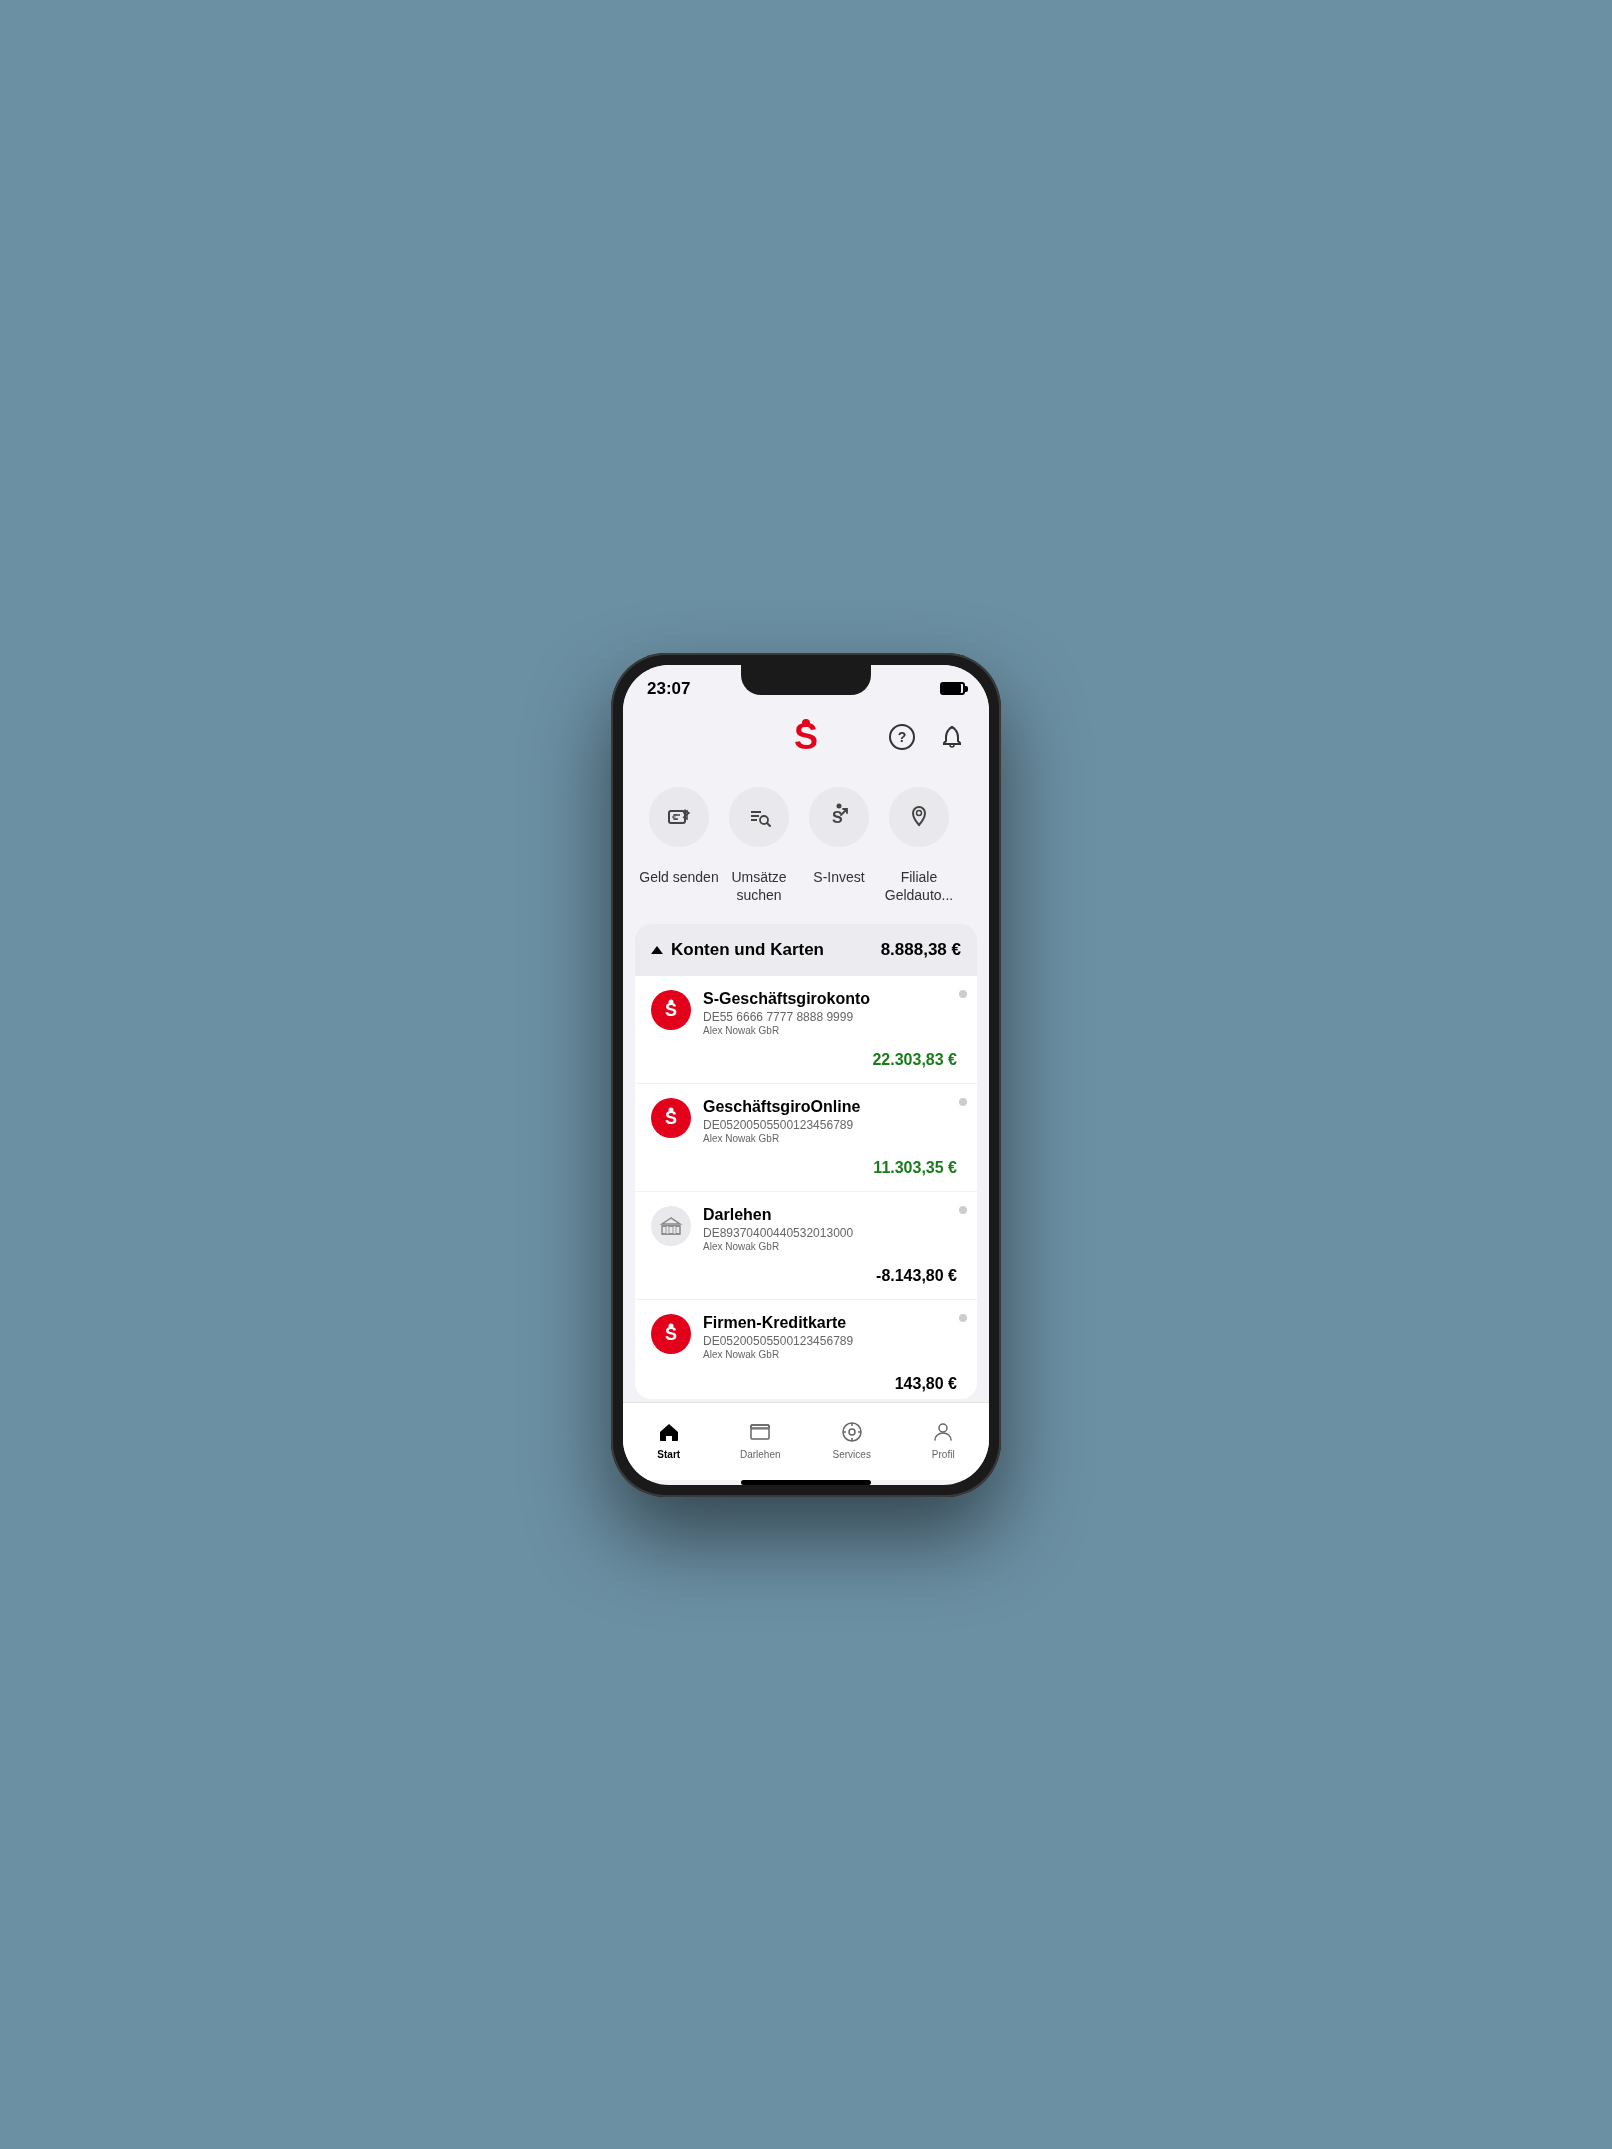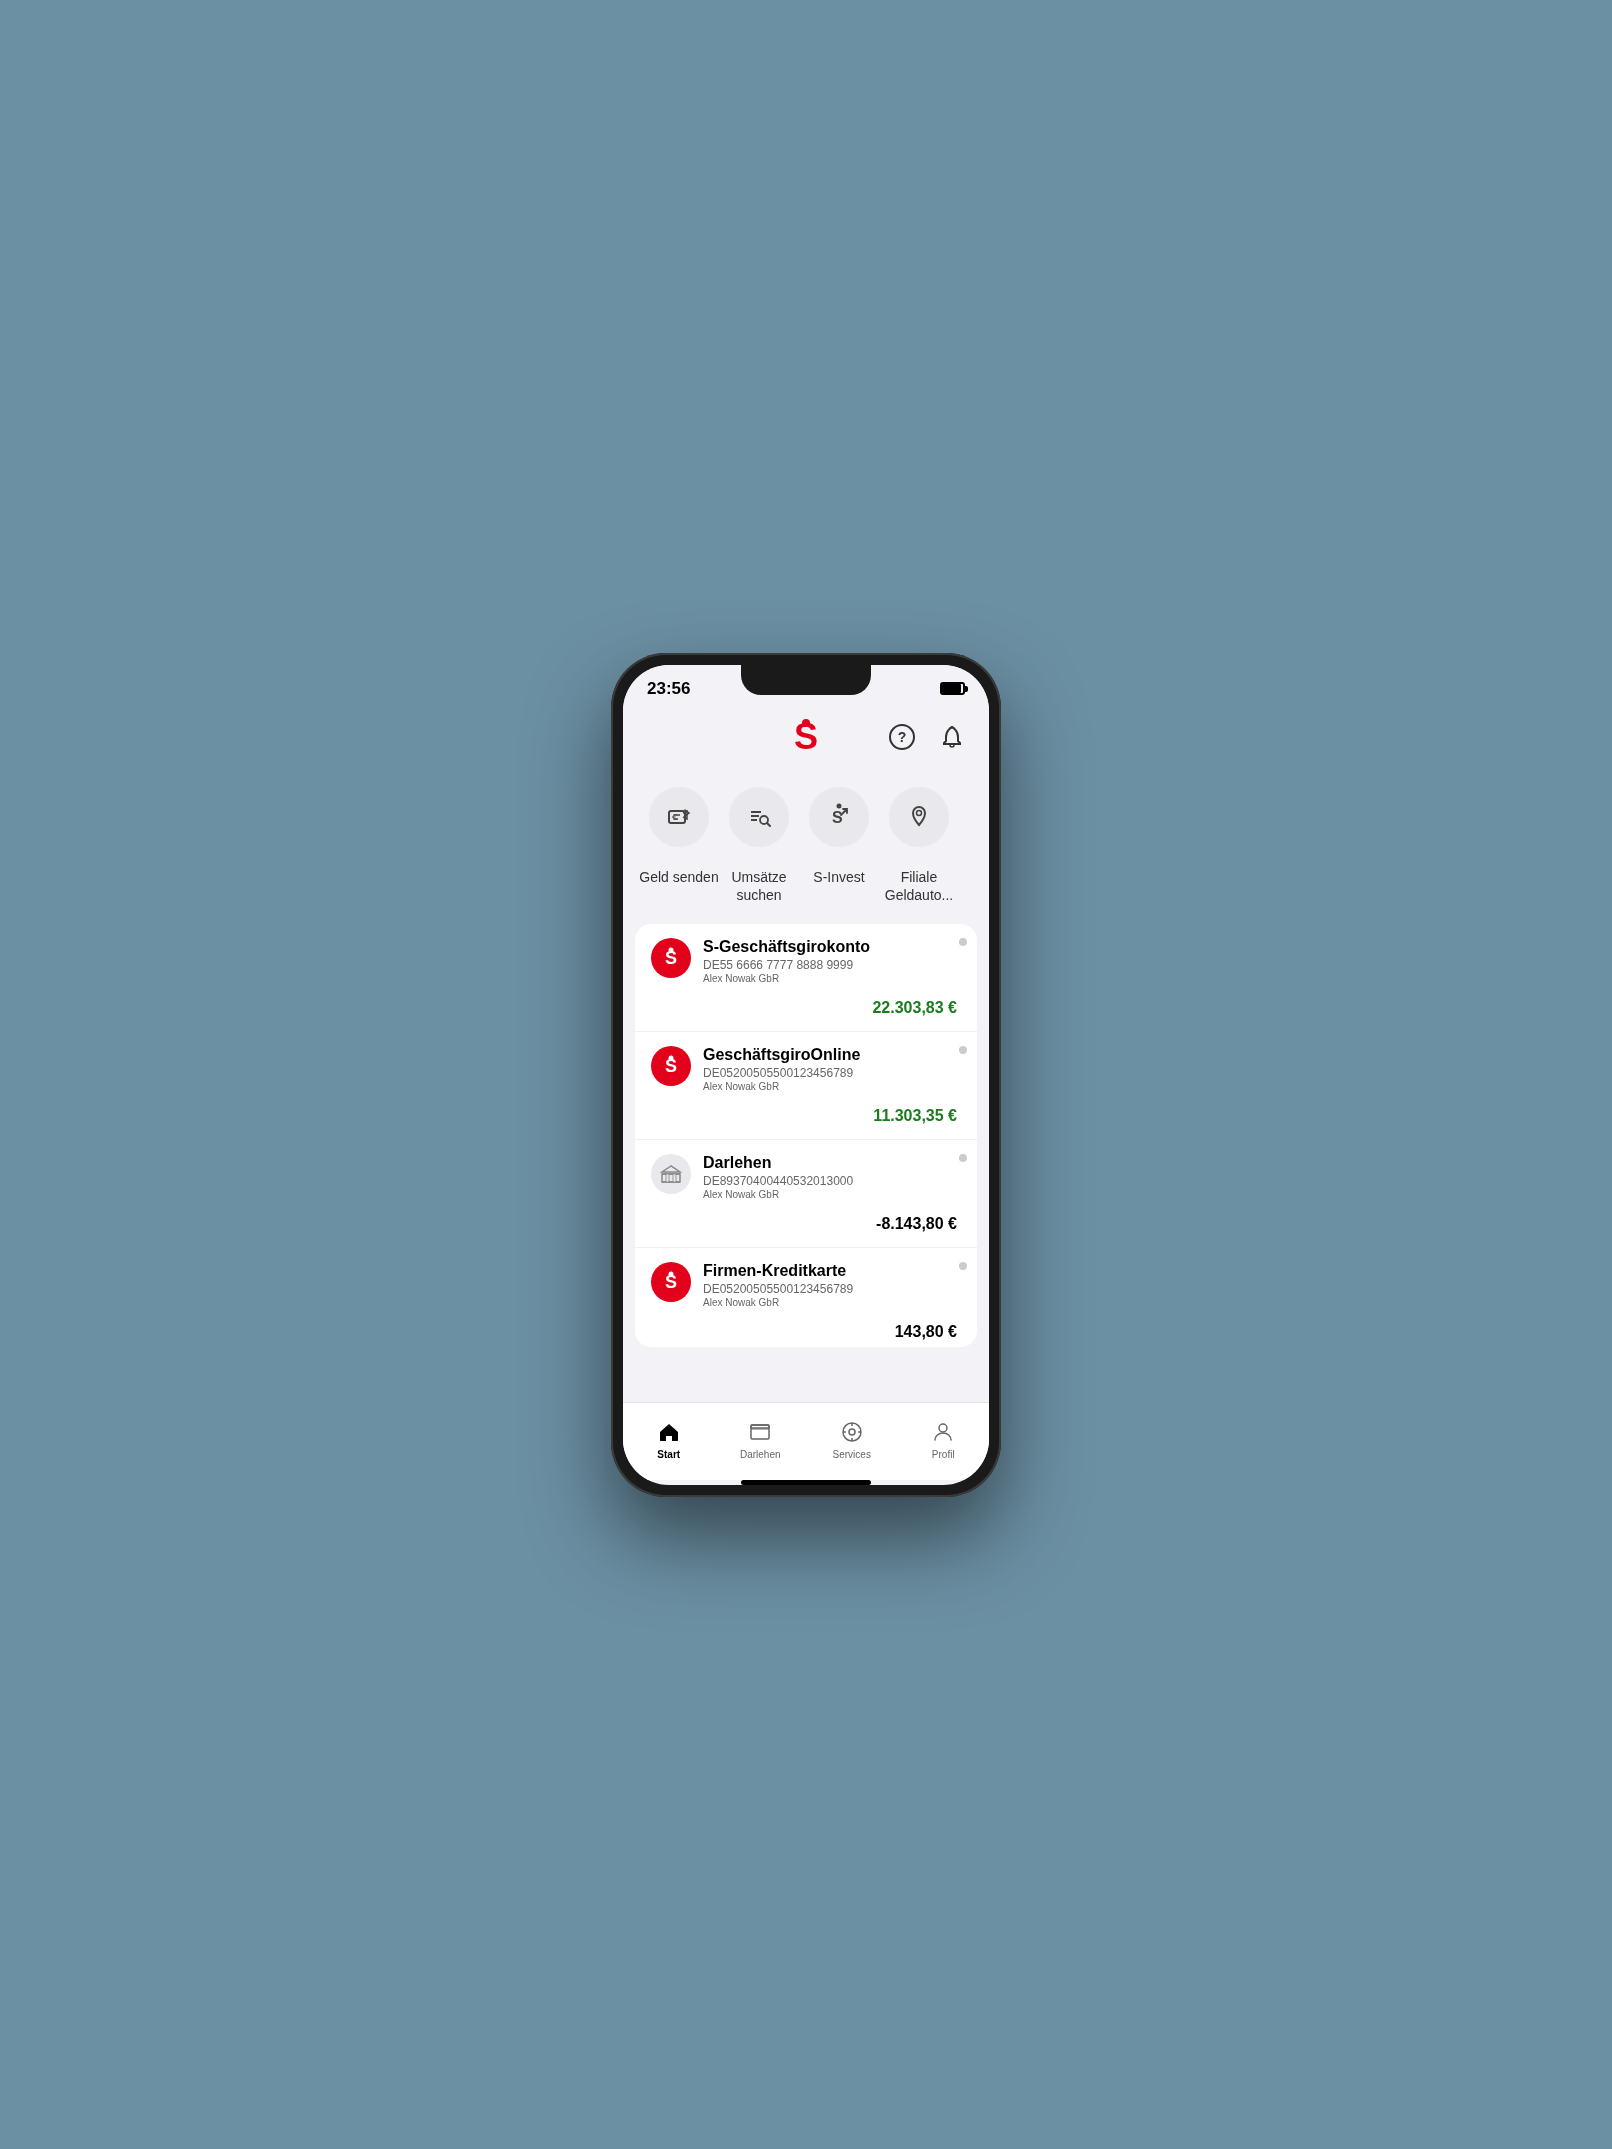--- a/index.html
+++ b/index.html
@@ -363,7 +363,7 @@
     <div class="notch"></div>
 
     <div class="status-bar">
-      <span class="status-time">23:56</span>
+      <span class="status-time">23:07</span>
       <div class="status-icons">
         <div class="battery-icon">
           <div class="battery-fill"></div>

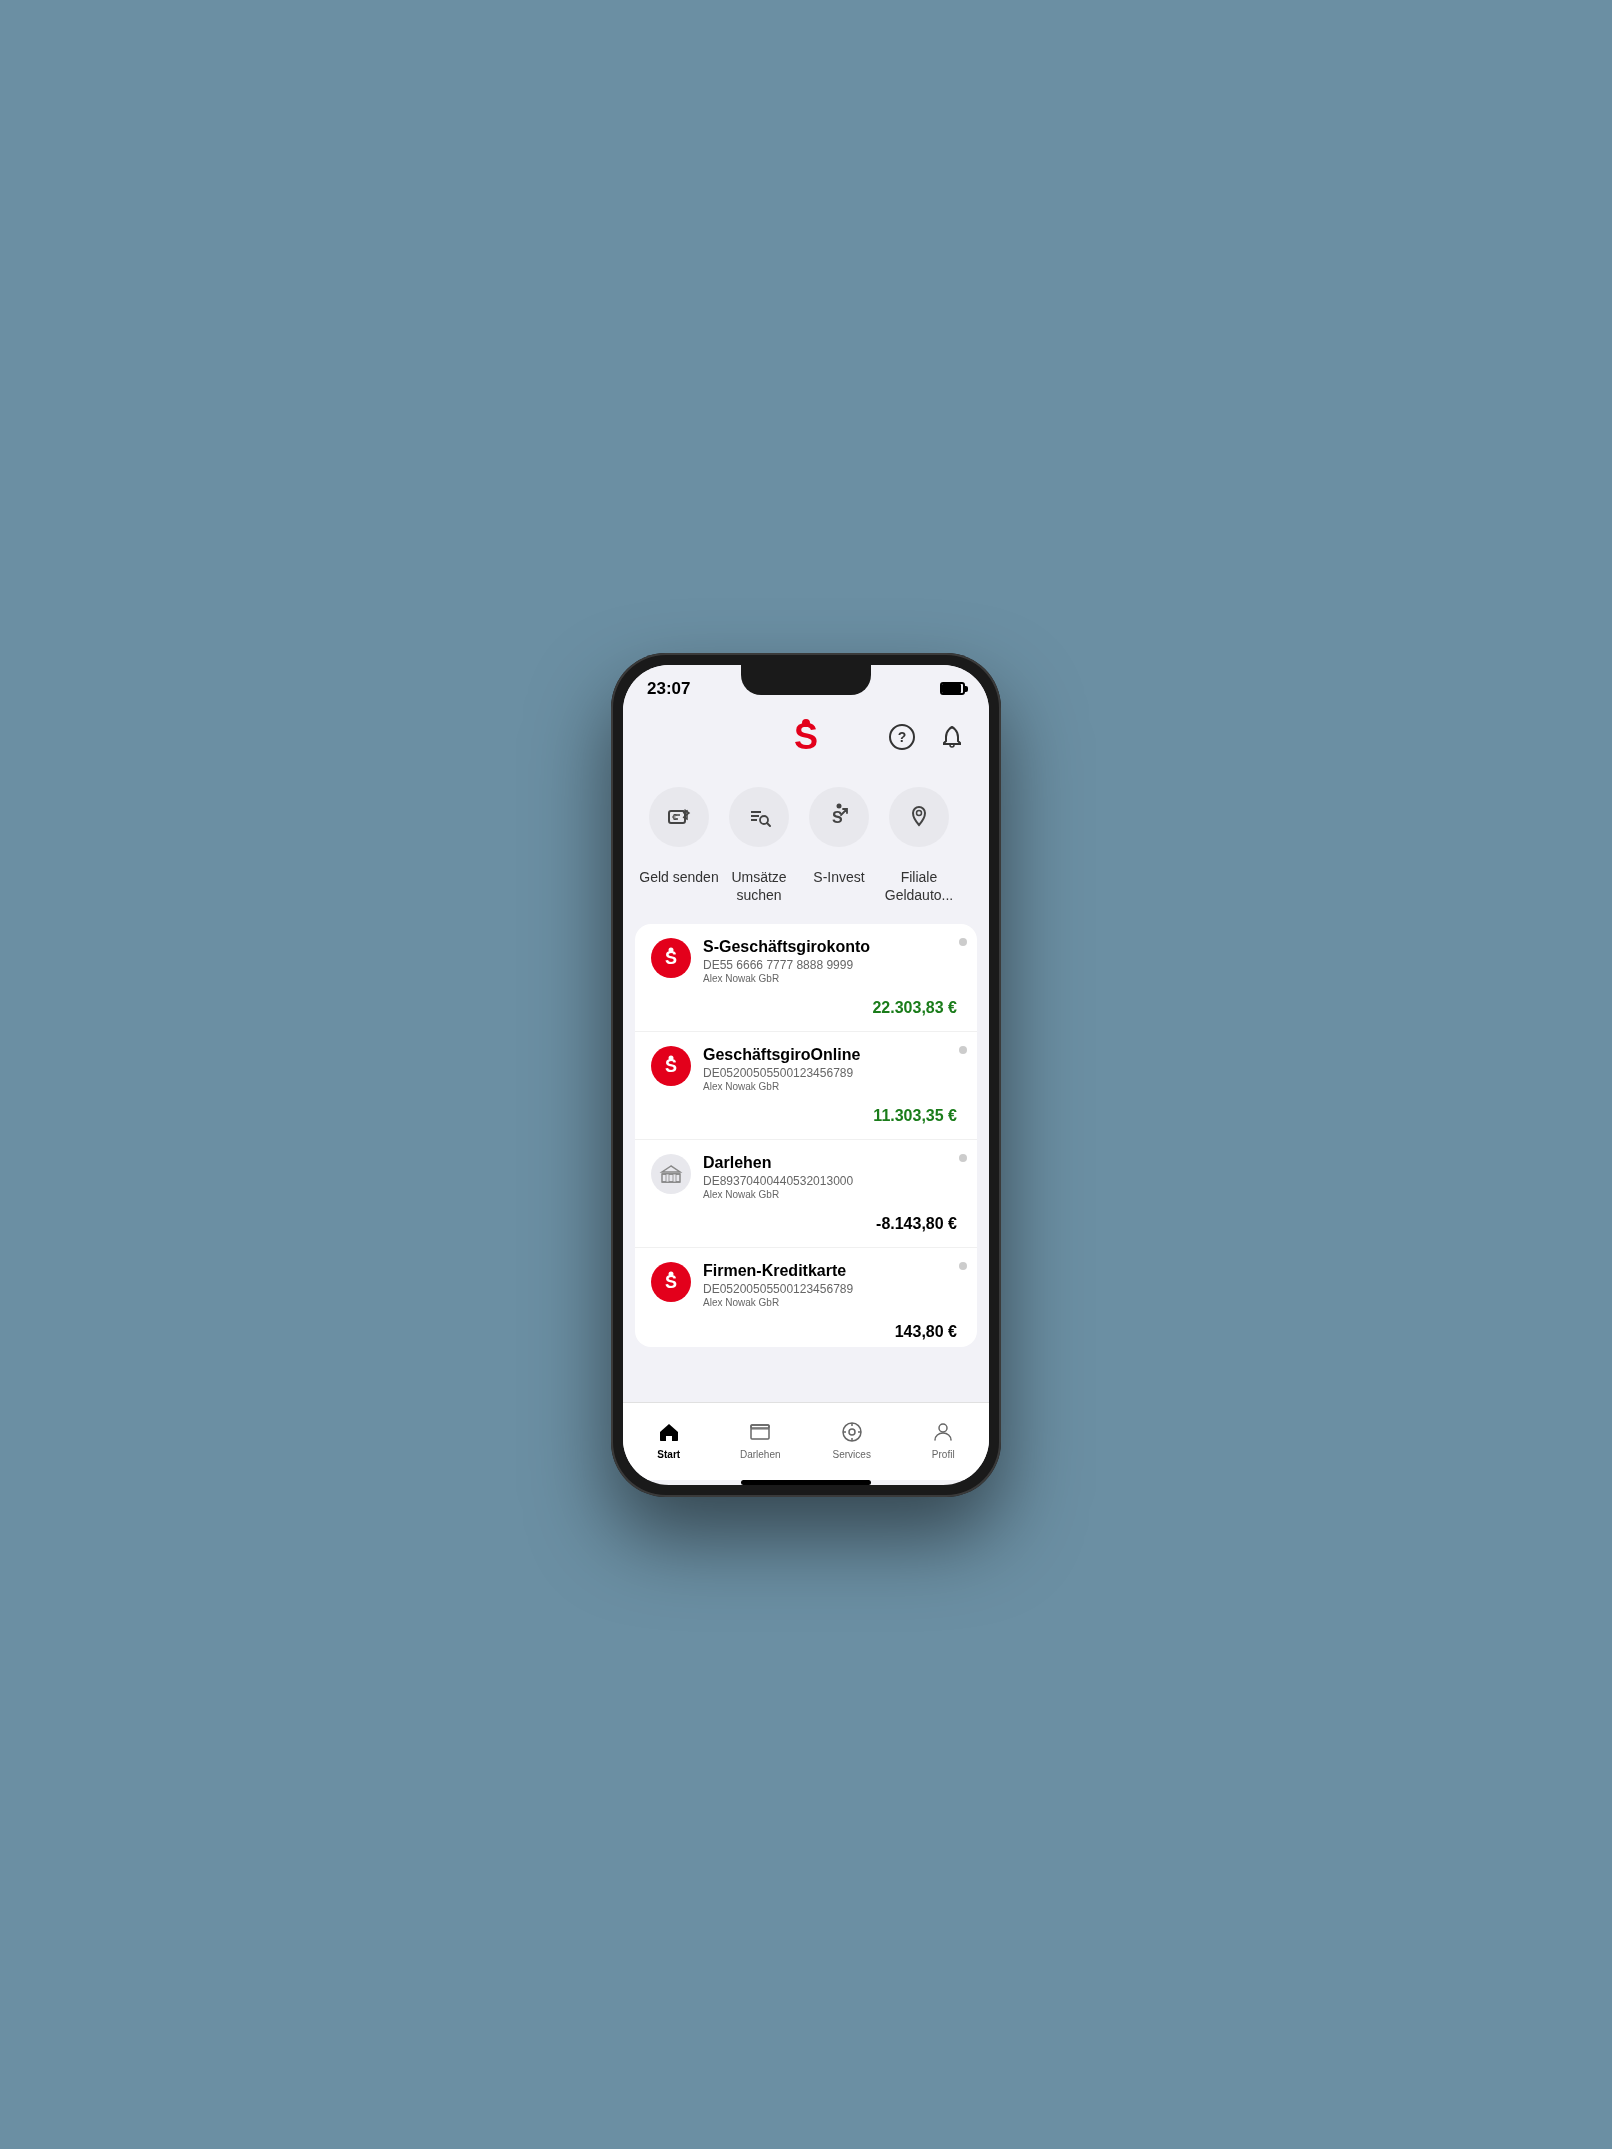--- a/index.html
+++ b/index.html
@@ -452,6 +452,13 @@
       </div>
 
       <div class="accounts-section">
+        <div class="accounts-header">
+          <div class="accounts-header-left">
+            <span class="chevron-up"></span>
+            <span class="accounts-title">Konten und Karten</span>
+          </div>
+          <span class="accounts-total">8.888,38 €</span>
+        </div>
 
         <div class="account-item">
           <div class="dot-indicator"></div>

